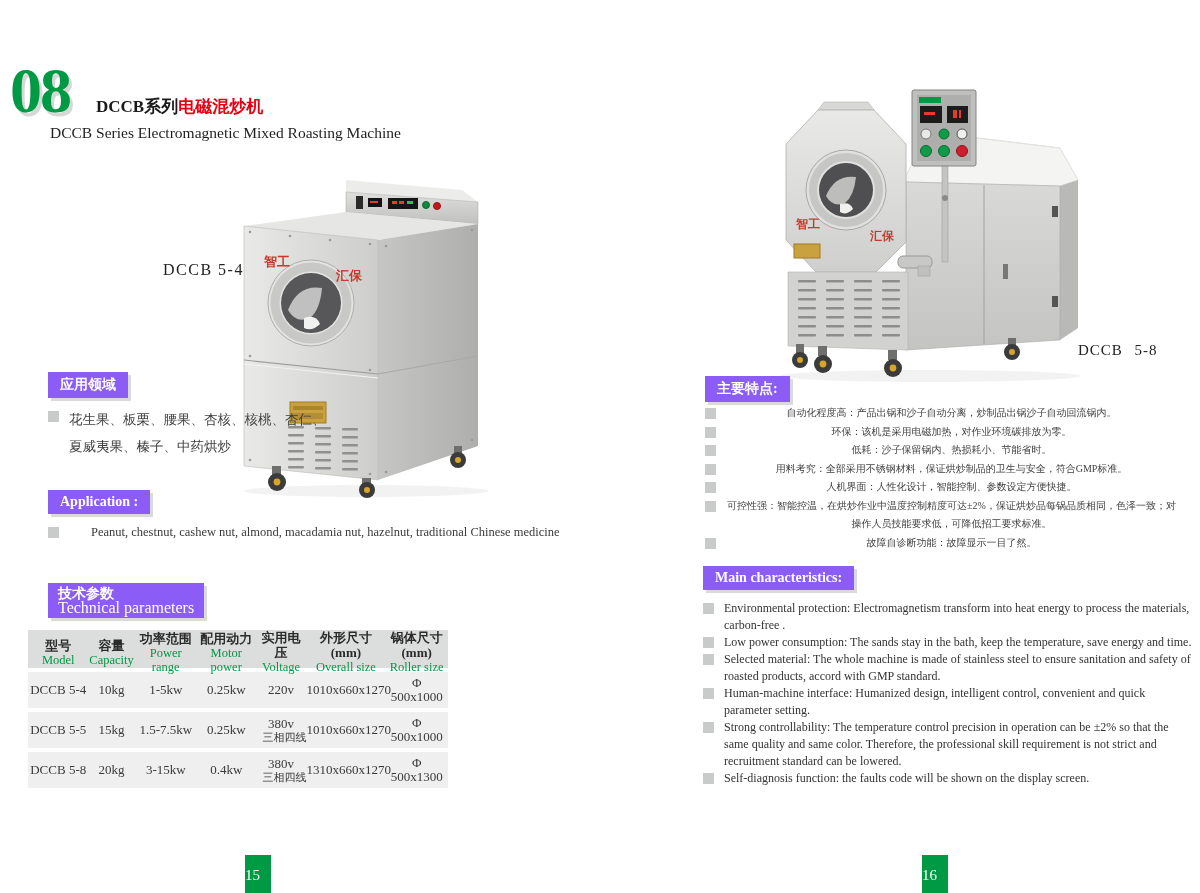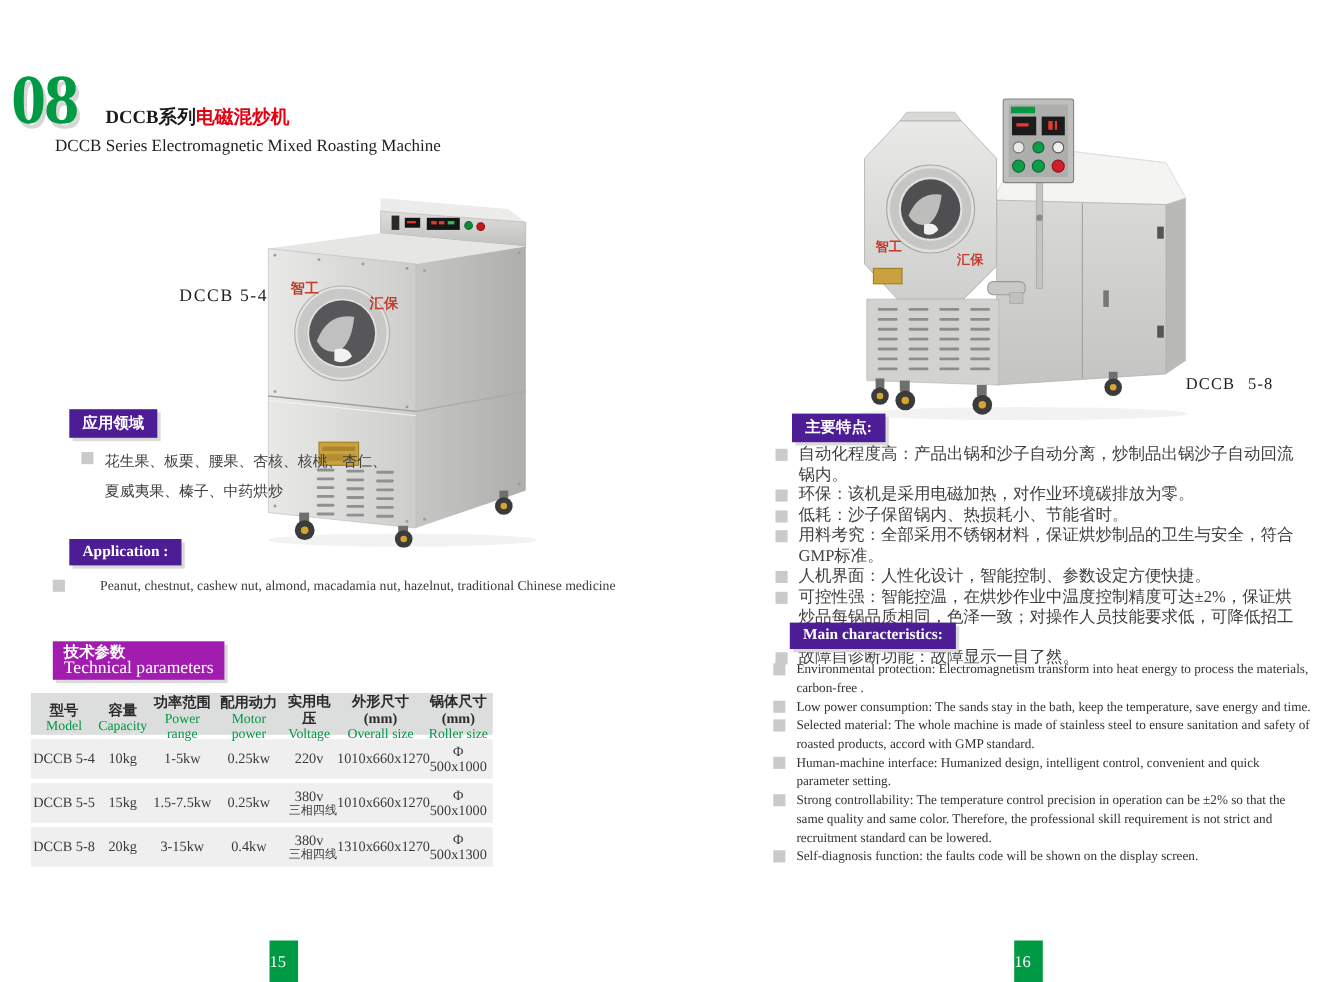--- a/index.html
+++ b/index.html
@@ -15,8 +15,8 @@
   .title-en{position:absolute;left:50px;top:124px;font-size:15.5px;color:#1f1f1f;}
 
   
-  .tag{position:absolute;background:#4c1d95;color:#fff;font-weight:bold;font-size:14px;
-       padding:4px 12px;box-shadow:3px 3px 0 #dadada;white-space:nowrap;margin-left:15px;}
+  .tag{position:absolute;background:#8b5cf6;color:#fff;font-weight:bold;font-size:14px;
+       padding:4px 12px;box-shadow:3px 3px 0 #dadada;white-space:nowrap;}
   .tag2{position:absolute;background:#a21caf;color:#fff;padding:3px 10px 4px 10px;
         box-shadow:3px 3px 0 #dadada;white-space:nowrap;}
   .tag2 .l1{font-size:14px;font-weight:bold;line-height:15px;}

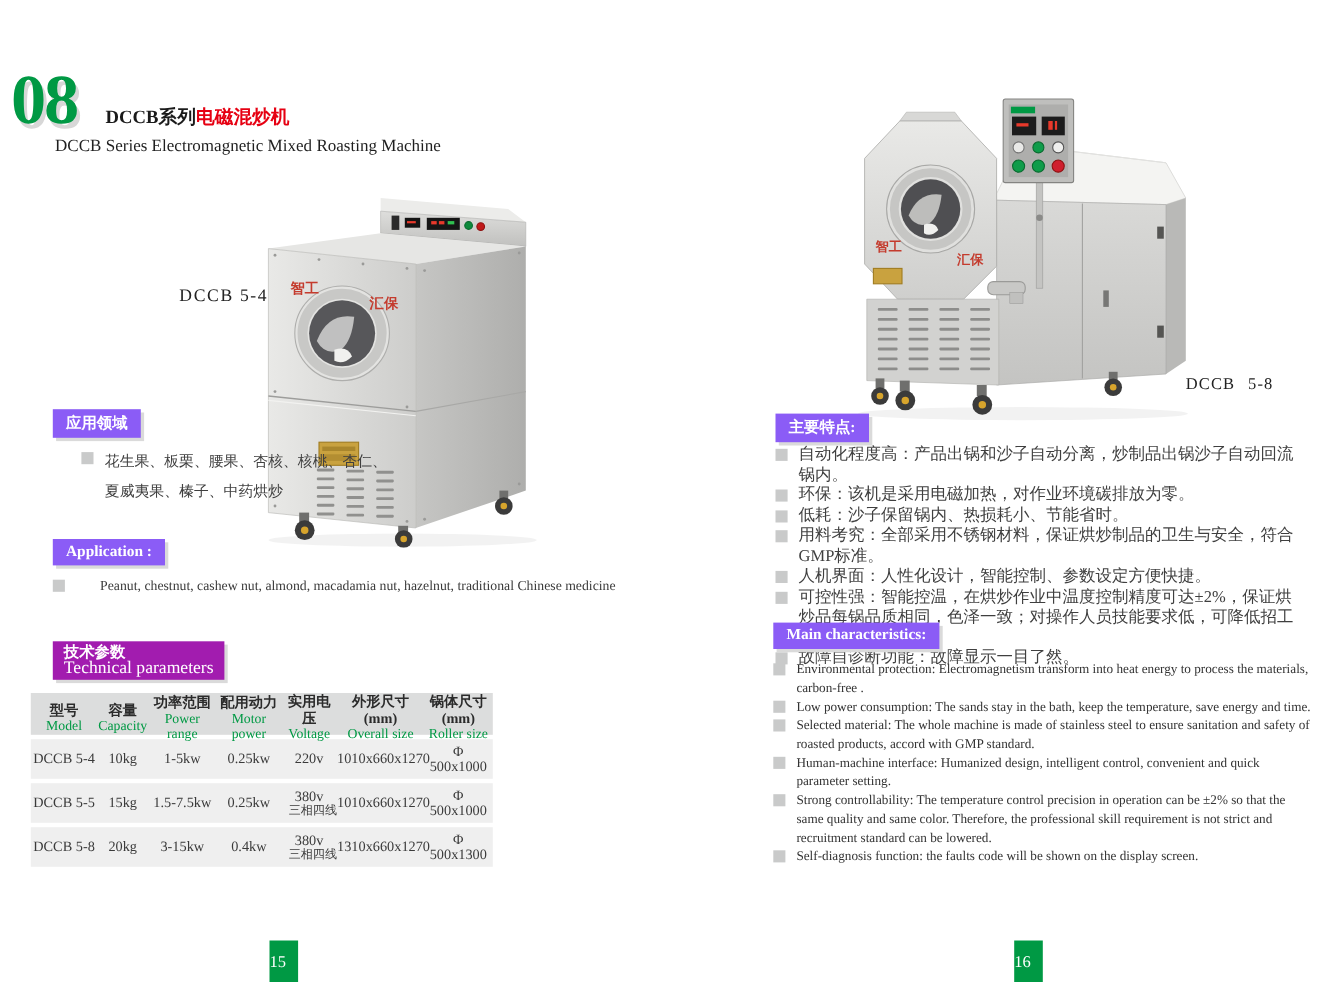--- a/index.html
+++ b/index.html
@@ -26,7 +26,7 @@
   .sq{display:inline-block;width:11px;height:11px;background:#c9caca;flex:0 0 11px;}
 
   .app-zh{position:absolute;left:48px;top:406px;width:330px;font-size:13.5px;color:#3f3f3f;}
-  .app-zh .bitem{display:flex;justify-content:center;}
+  .app-zh .bitem{display:flex;}
   .app-zh .sq{margin-top:5px;margin-right:10px;}
   .app-zh .btext div{line-height:27px;}
 

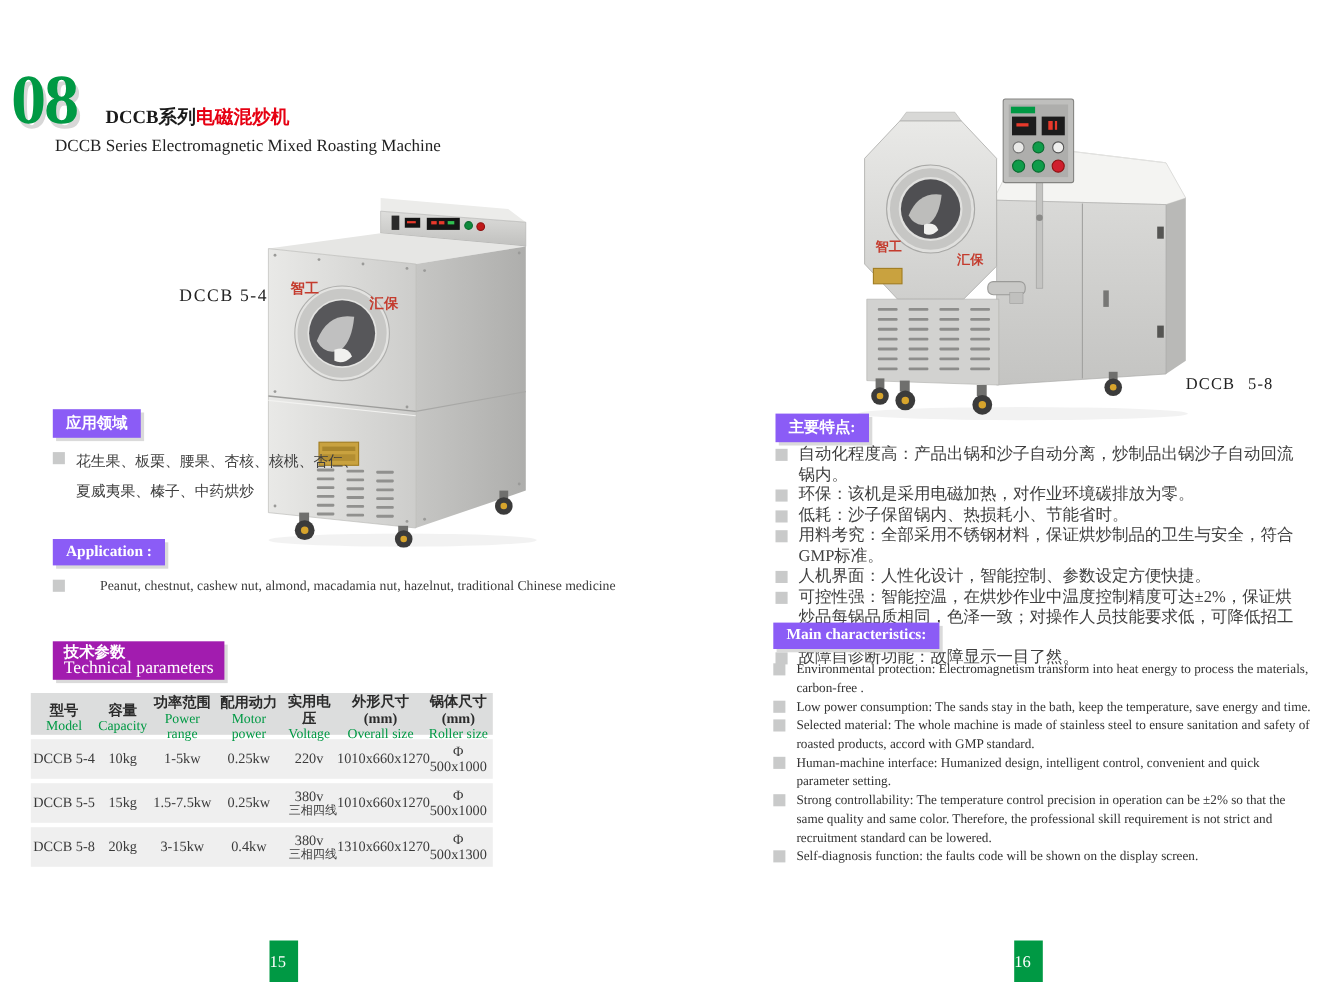--- a/index.html
+++ b/index.html
@@ -53,7 +53,7 @@
   .feat-list{position:absolute;}
   .feat{position:relative;padding-left:21px;}
   .feat .sq{position:absolute;left:0;}
-  .zh-list{left:705px;top:404px;width:472px;font-size:15px;color:#3f3f3f;}
+  .zh-list{left:705px;top:404px;width:472px;font-size:10px;color:#3f3f3f;text-align:center;}
   .zh-list .feat{line-height:18.5px;margin-bottom:0;}
   .zh-list .sq{top:4px;}
   .en-list{left:703px;top:600px;width:492px;font-size:12px;color:#333;}

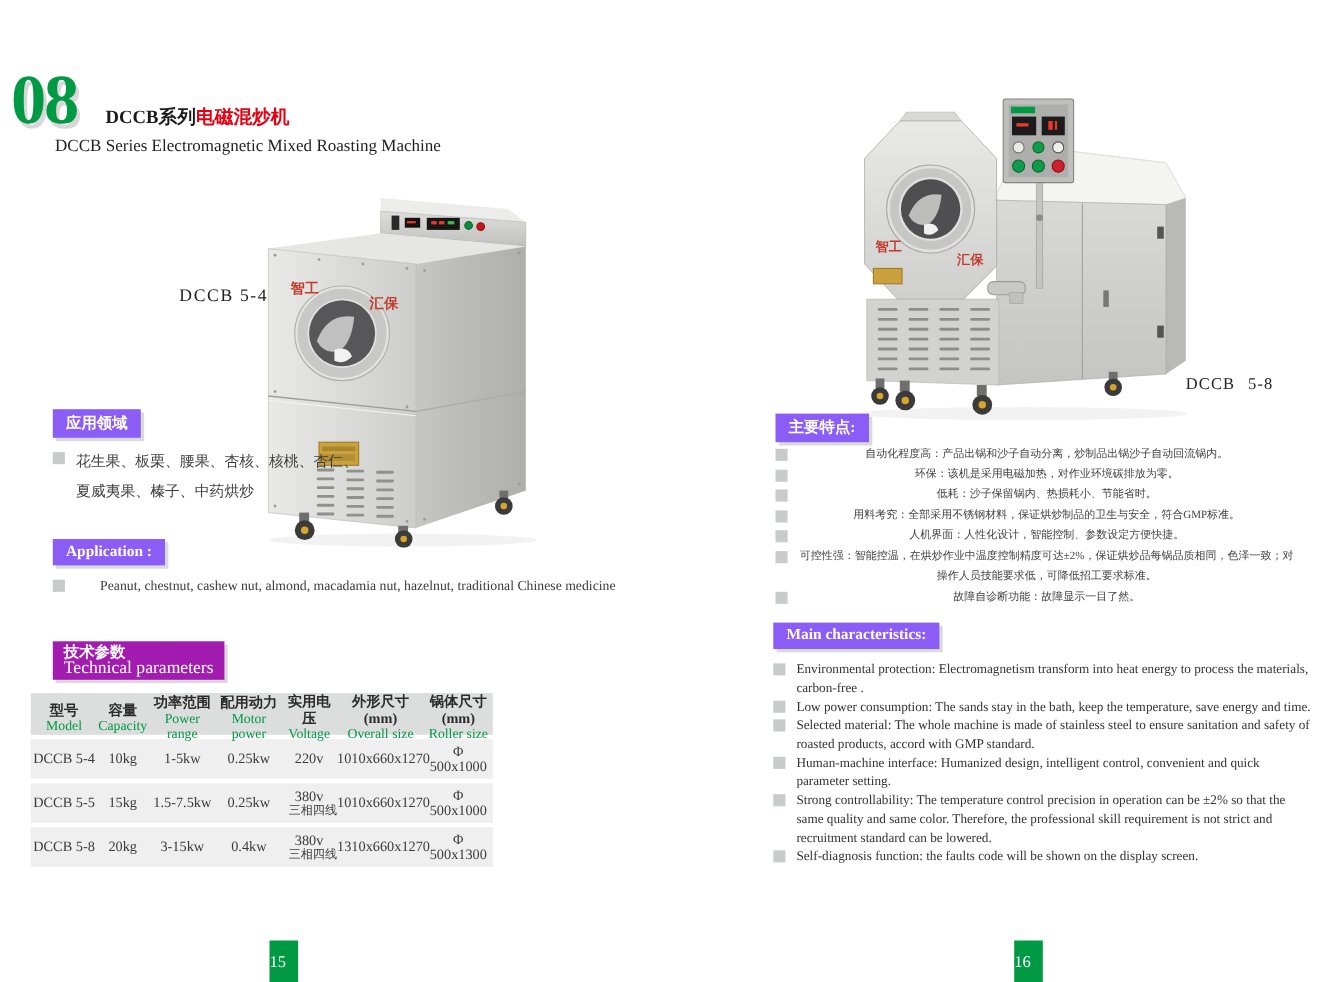--- a/index.html
+++ b/index.html
@@ -17,7 +17,7 @@
   
   .tag{position:absolute;background:#8b5cf6;color:#fff;font-weight:bold;font-size:14px;
        padding:4px 12px;box-shadow:3px 3px 0 #dadada;white-space:nowrap;}
-  .tag2{position:absolute;background:#a21caf;color:#fff;padding:3px 10px 4px 10px;
+  .tag2{position:absolute;background:#8b5cf6;color:#fff;padding:3px 10px 4px 10px;
         box-shadow:3px 3px 0 #dadada;white-space:nowrap;}
   .tag2 .l1{font-size:14px;font-weight:bold;line-height:15px;}
   .tag2 .l2{font-size:16px;line-height:13px;}

